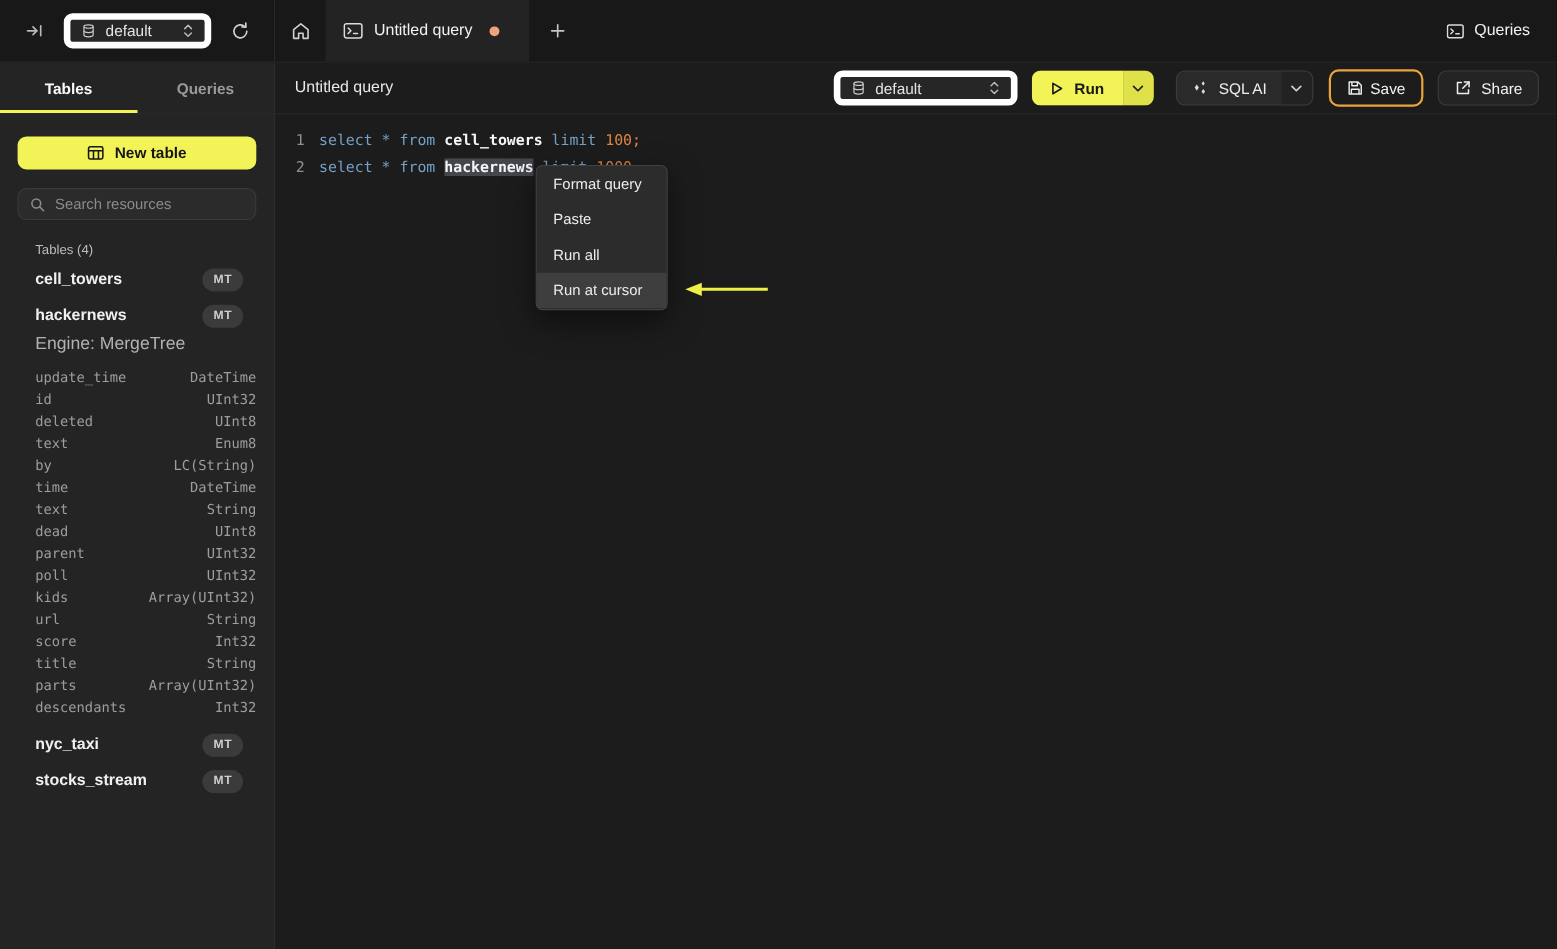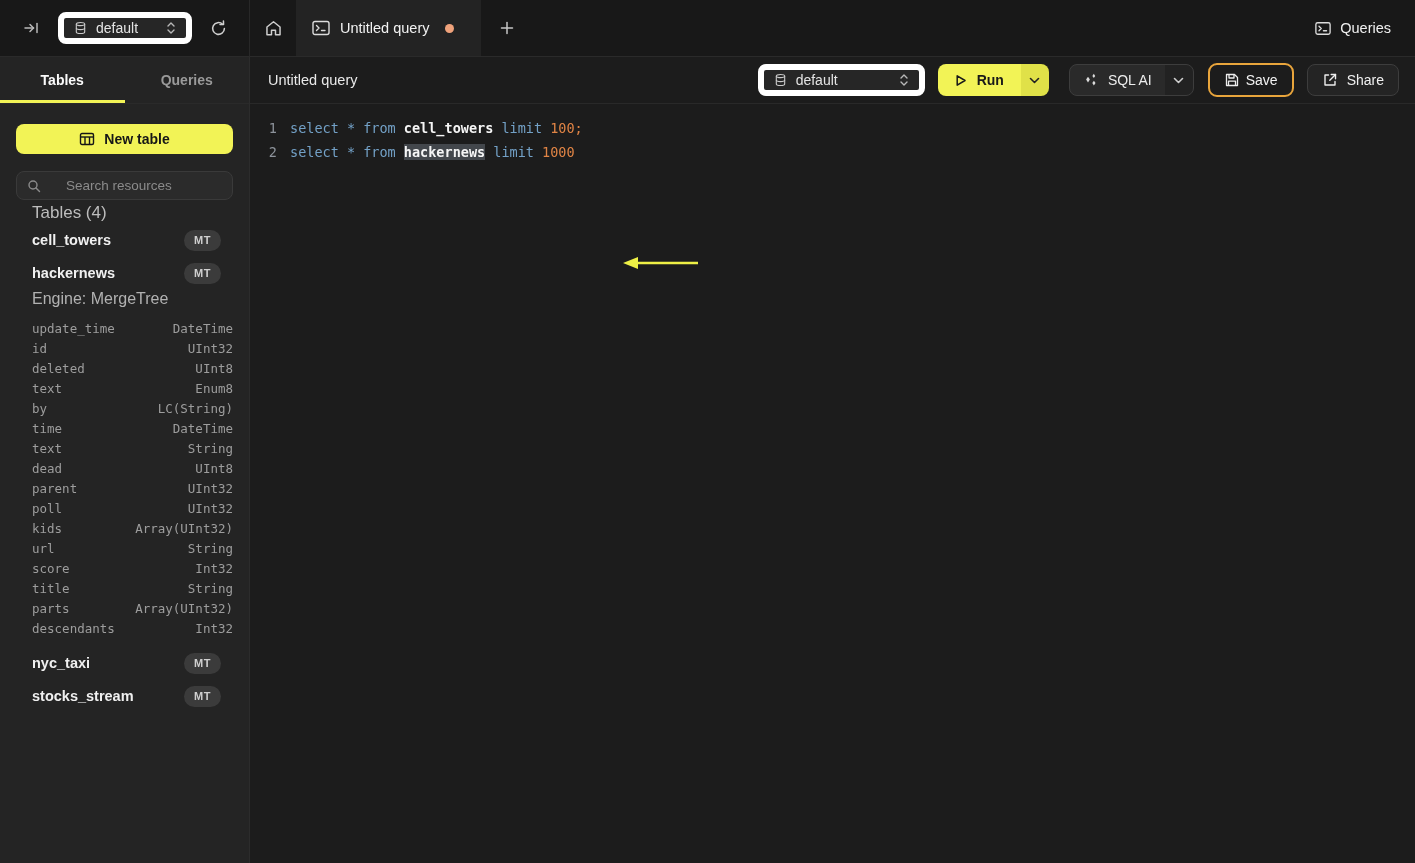--- a/index.html
+++ b/index.html
@@ -394,6 +394,12 @@
         </div>
       </div>
 
+    <div class="context-menu" id="context-menu">
+        <div class="menu-item">Format query</div>
+        <div class="menu-item">Paste</div>
+        <div class="menu-item">Run all</div>
+        <div class="menu-item highlighted">Run at cursor</div>
+      </div>
 
     <span class="annotation-arrow">
       <svg width="78" height="16" viewBox="0 0 78 16">

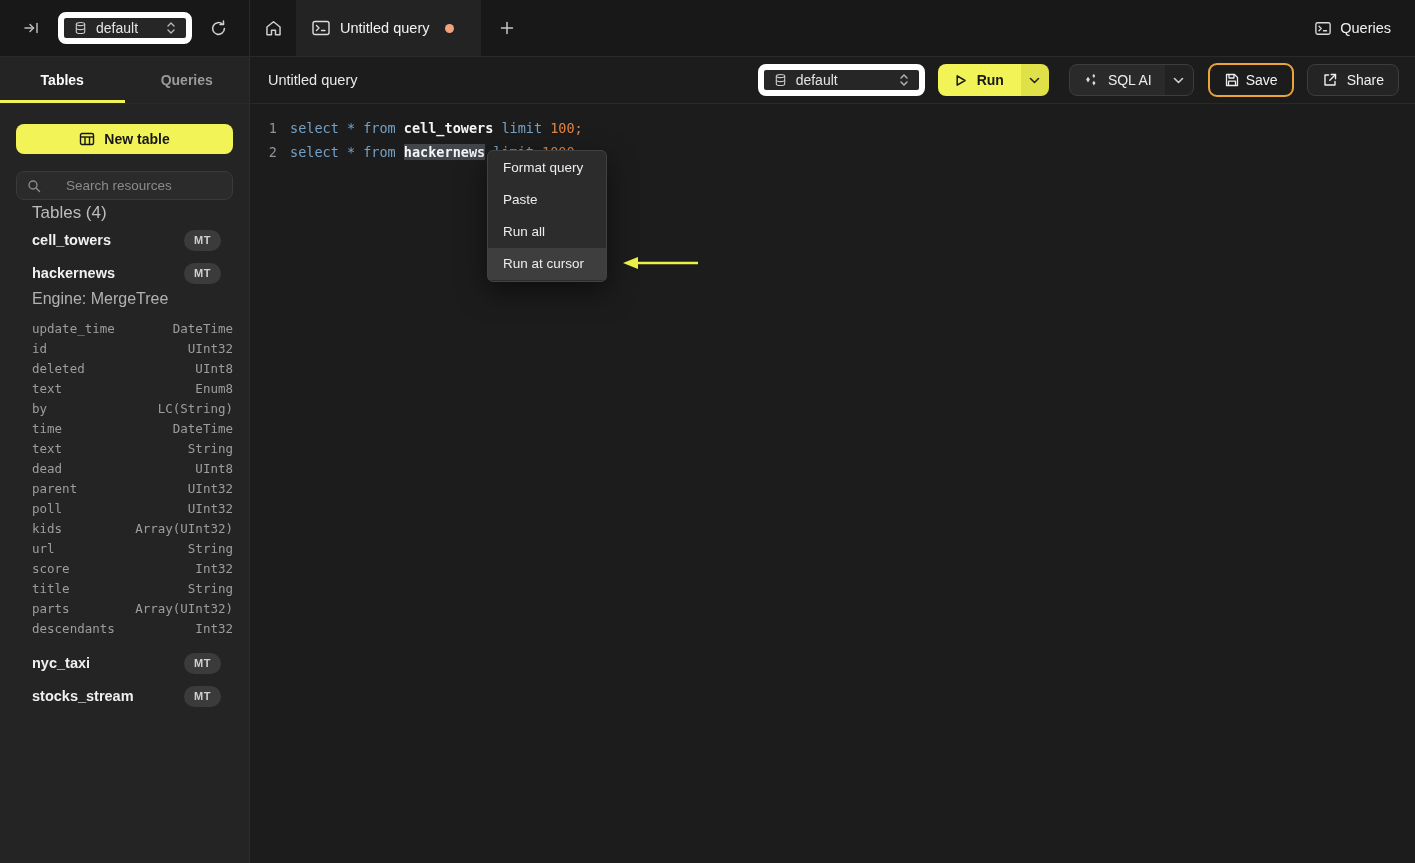--- a/index.html
+++ b/index.html
@@ -43,7 +43,7 @@
                    border-radius:8px; color:#161616; font-size:14px; font-weight:600; font-family:inherit;
                    display:flex; align-items:center; justify-content:center; gap:9px; cursor:pointer; }
   .search-box { margin-top:17px; height:29px; background:#2b2b2b; border:1px solid #3a3a3a;
-                border-radius:8px; display:flex; align-items:center; gap:25px; padding:0 10px; }
+                border-radius:8px; display:flex; align-items:center; gap:9px; padding:0 10px; }
   .search-box input { background:none; border:none; outline:none; color:#cfcfcf; font-size:13.5px;
                       font-family:inherit; width:100%; }
   .search-box input::placeholder { color:#8b8b8b; }

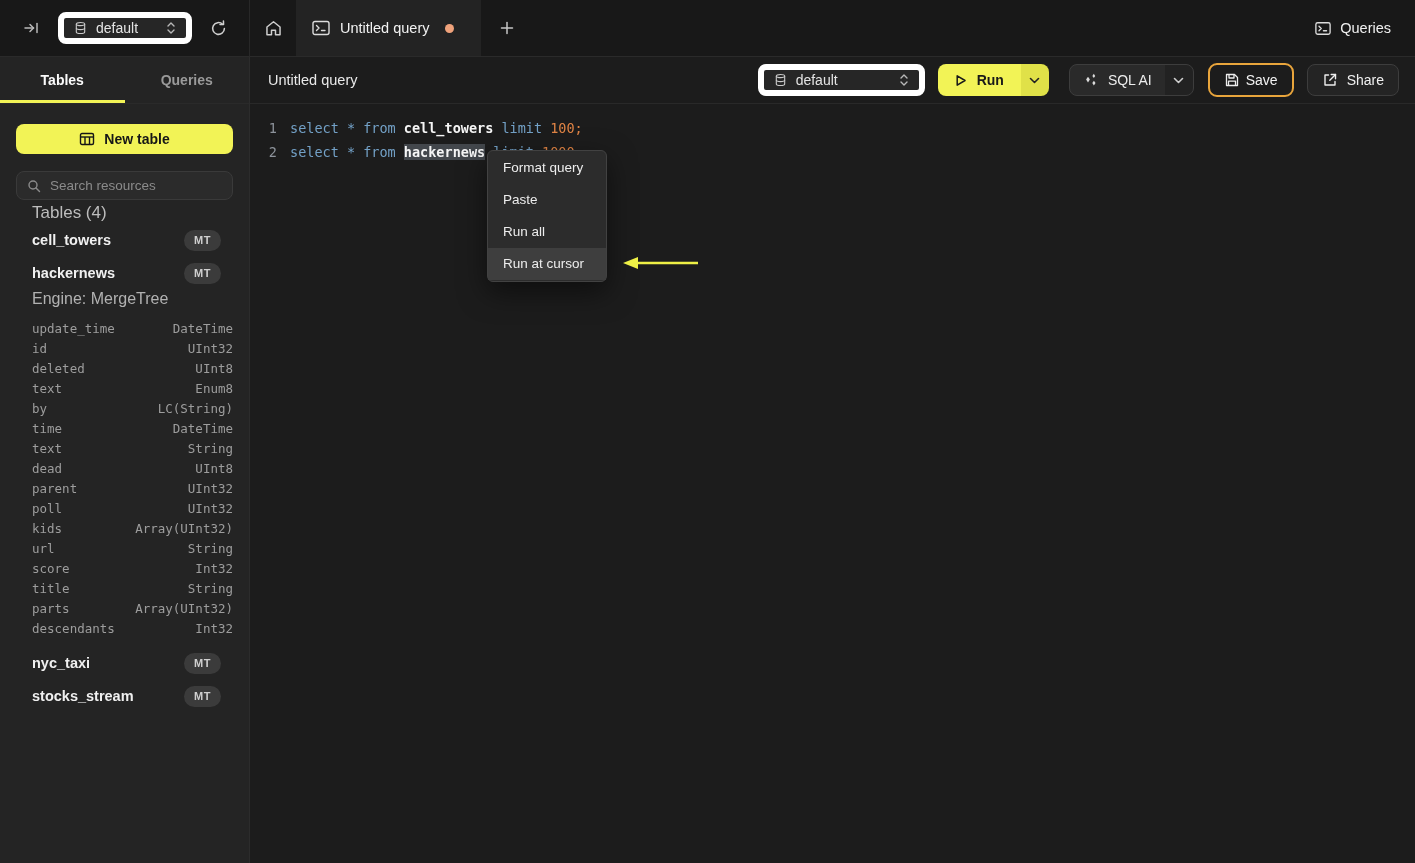--- a/index.html
+++ b/index.html
@@ -47,8 +47,8 @@
   .search-box input { background:none; border:none; outline:none; color:#cfcfcf; font-size:13.5px;
                       font-family:inherit; width:100%; }
   .search-box input::placeholder { color:#8b8b8b; }
-  .section-label { margin-top:4px; height:18px; line-height:18px; padding-left:16px;
-                   font-size:17px; color:#bdbdbd; }
+  .section-label { margin-top:18px; height:18px; line-height:18px; padding-left:16px;
+                   font-size:12px; color:#bdbdbd; }
   .table-item { height:30px; margin-top:3px; display:flex; align-items:center;
                 justify-content:space-between; padding:0 12px 0 16px; cursor:pointer; }
   .table-item .t-name { font-size:14.5px; font-weight:600; color:#f0f0f0; }

